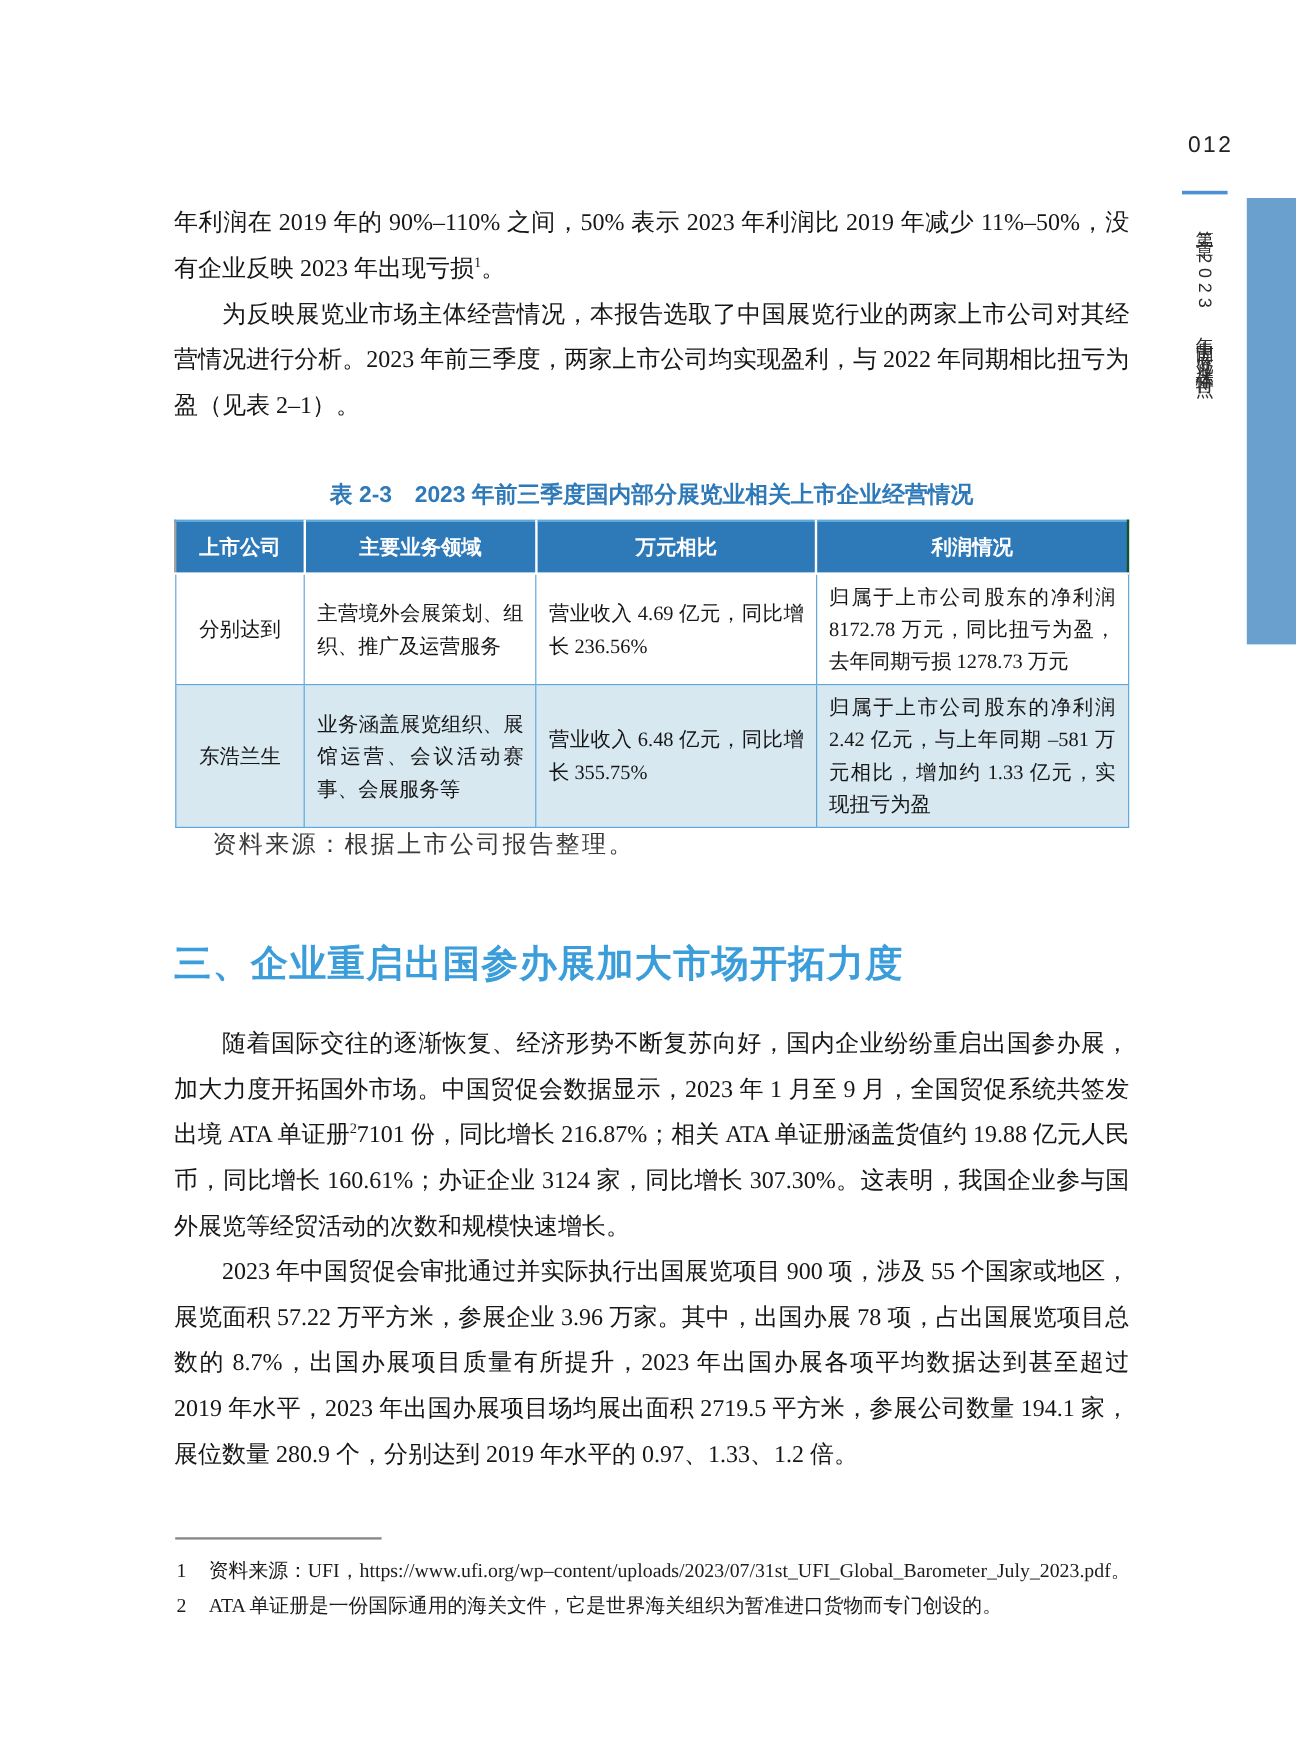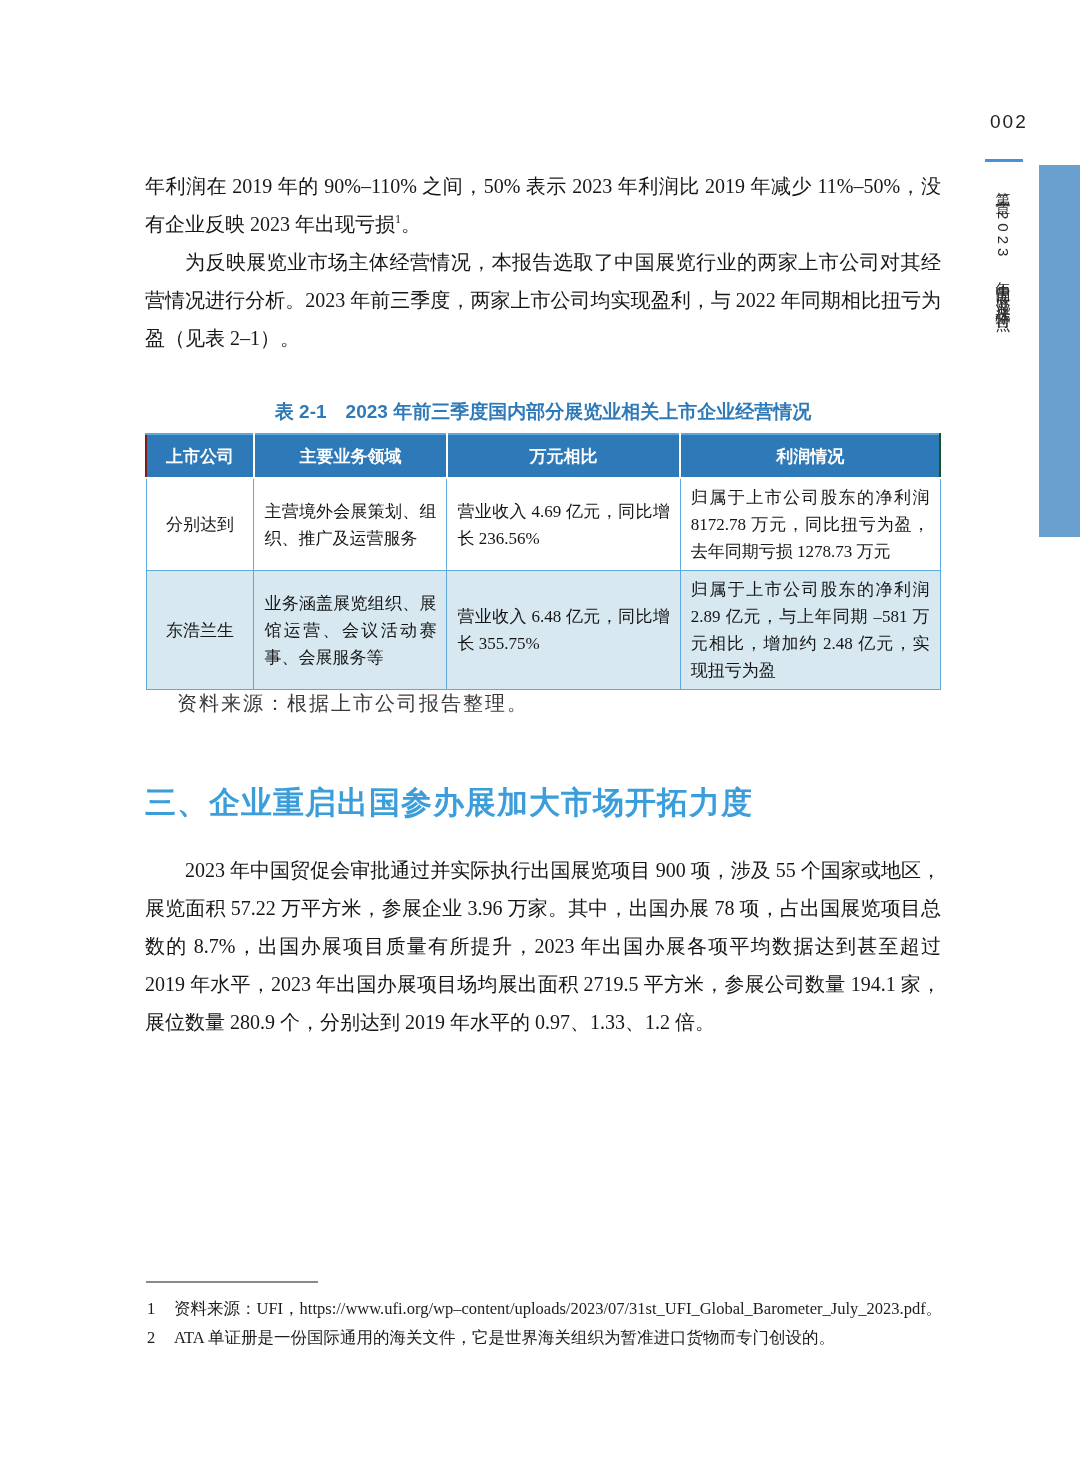--- a/index.html
+++ b/index.html
@@ -86,7 +86,7 @@
 
 <div class="page">
 
-  <div class="pagenum">002</div>
+  <div class="pagenum">012</div>
   <div class="pagenum-rule"></div>
   <div class="side-text">第二章　2023 年中国展览业总体特点</div>
   <div class="side-bar"></div>

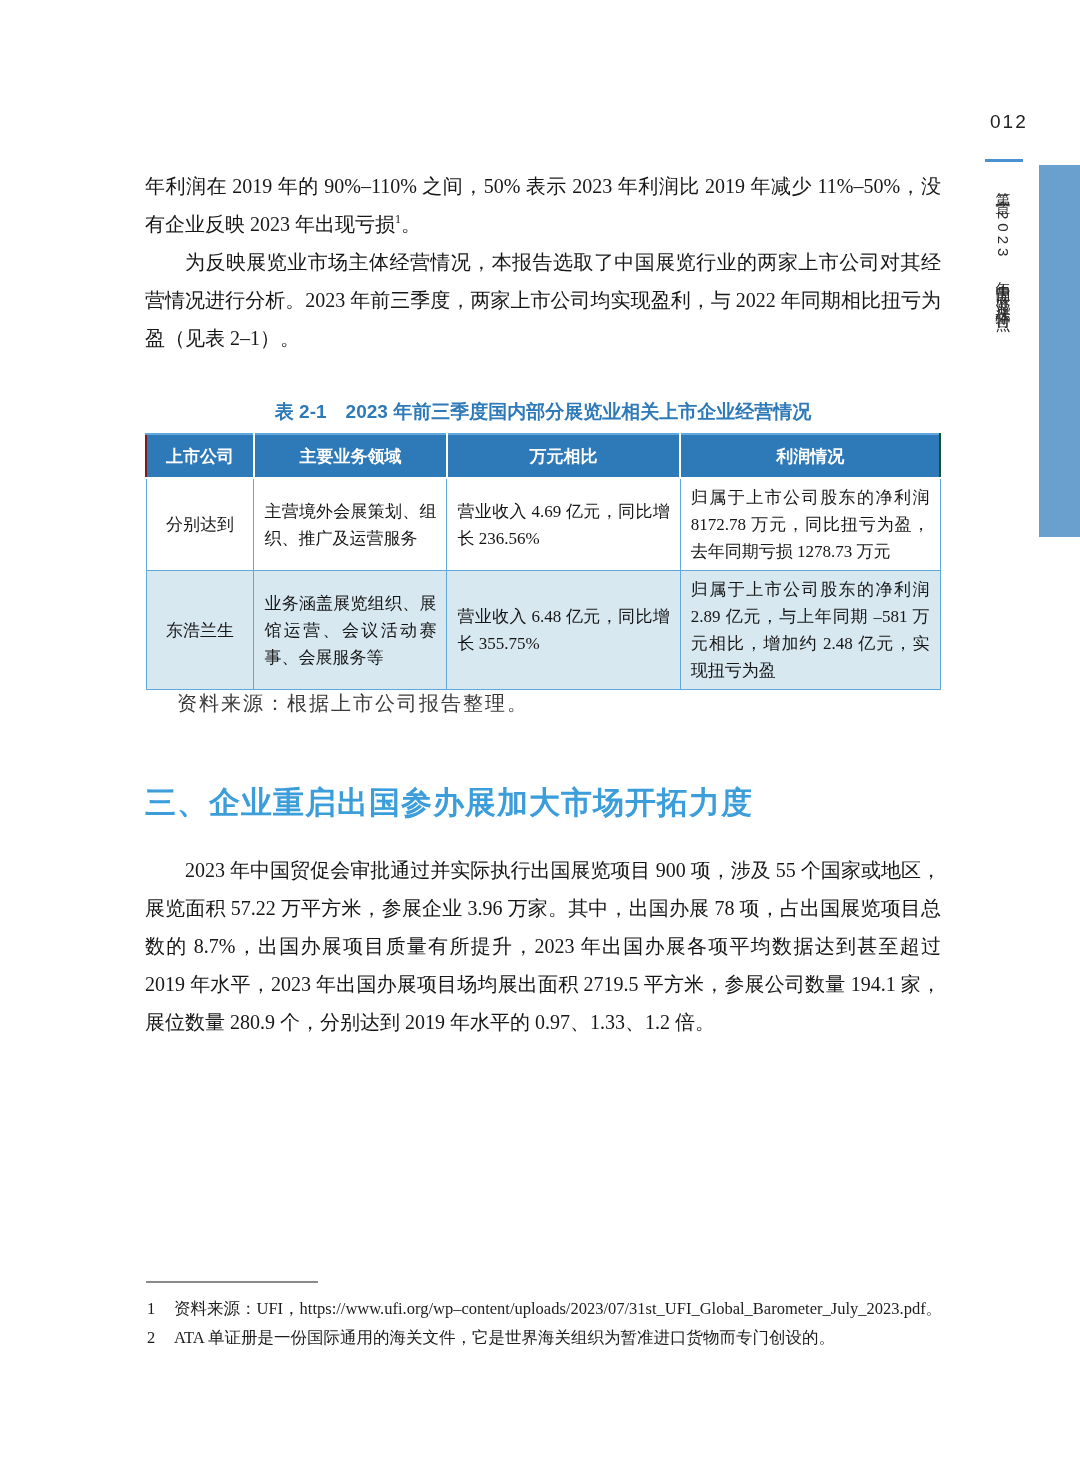--- a/index.html
+++ b/index.html
@@ -96,7 +96,7 @@
     <p class="indent">为反映展览业市场主体经营情况，本报告选取了中国展览行业的两家上市公司对其经营情况进行分析。2023 年前三季度，两家上市公司均实现盈利，与 2022 年同期相比扭亏为盈（见表 2–1）。</p>
   </div>
 
-  <div class="table-title">表 2-1　2023 年前三季度国内部分展览业相关上市企业经营情况</div>
+  <div class="table-title">表 2-3　2023 年前三季度国内部分展览业相关上市企业经营情况</div>
   <table class="data-table">
     <colgroup>
       <col style="width:13.6%">

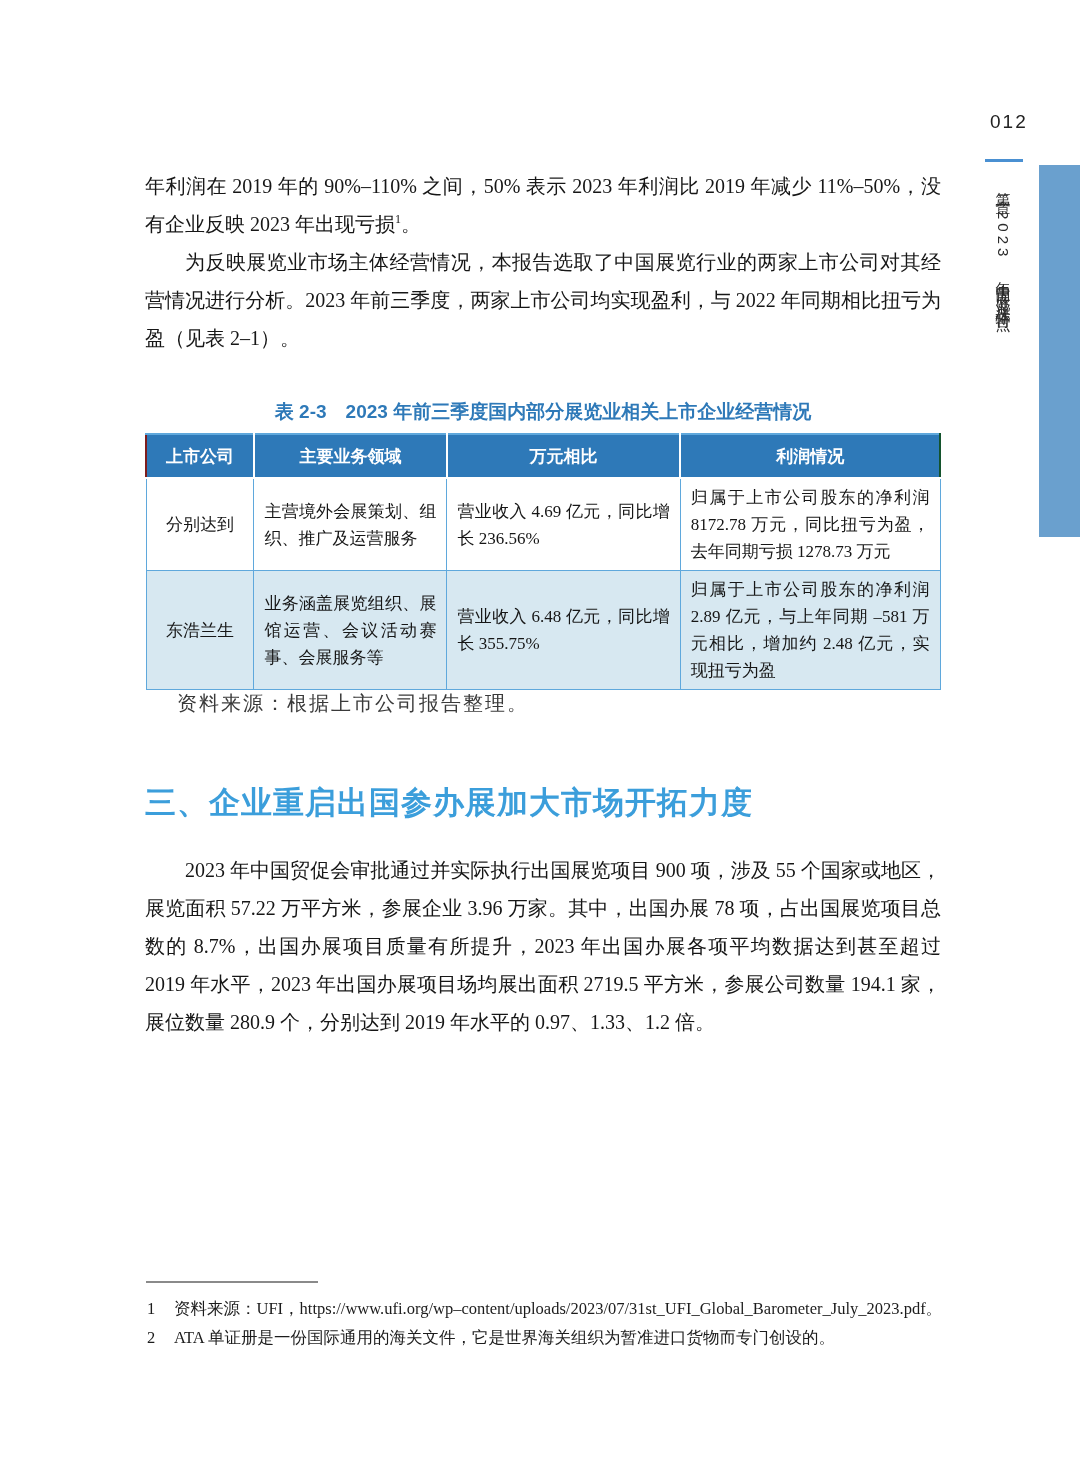--- a/index.html
+++ b/index.html
@@ -50,7 +50,7 @@
     font-weight:bold; font-size:17px; height:40px;
     border:2px solid #ffffff; border-top:2px solid #5FA8DC;
   }
-  .data-table th:first-child { border-left:2px solid #7f1d1d; }
+  .data-table th:first-child { border-left:2px solid #a3a3a3; }
   .data-table th:last-child { border-right:2px solid #14532d; }
   .data-table td {
     border:1.5px solid #5FA8DC; padding:5px 10px;

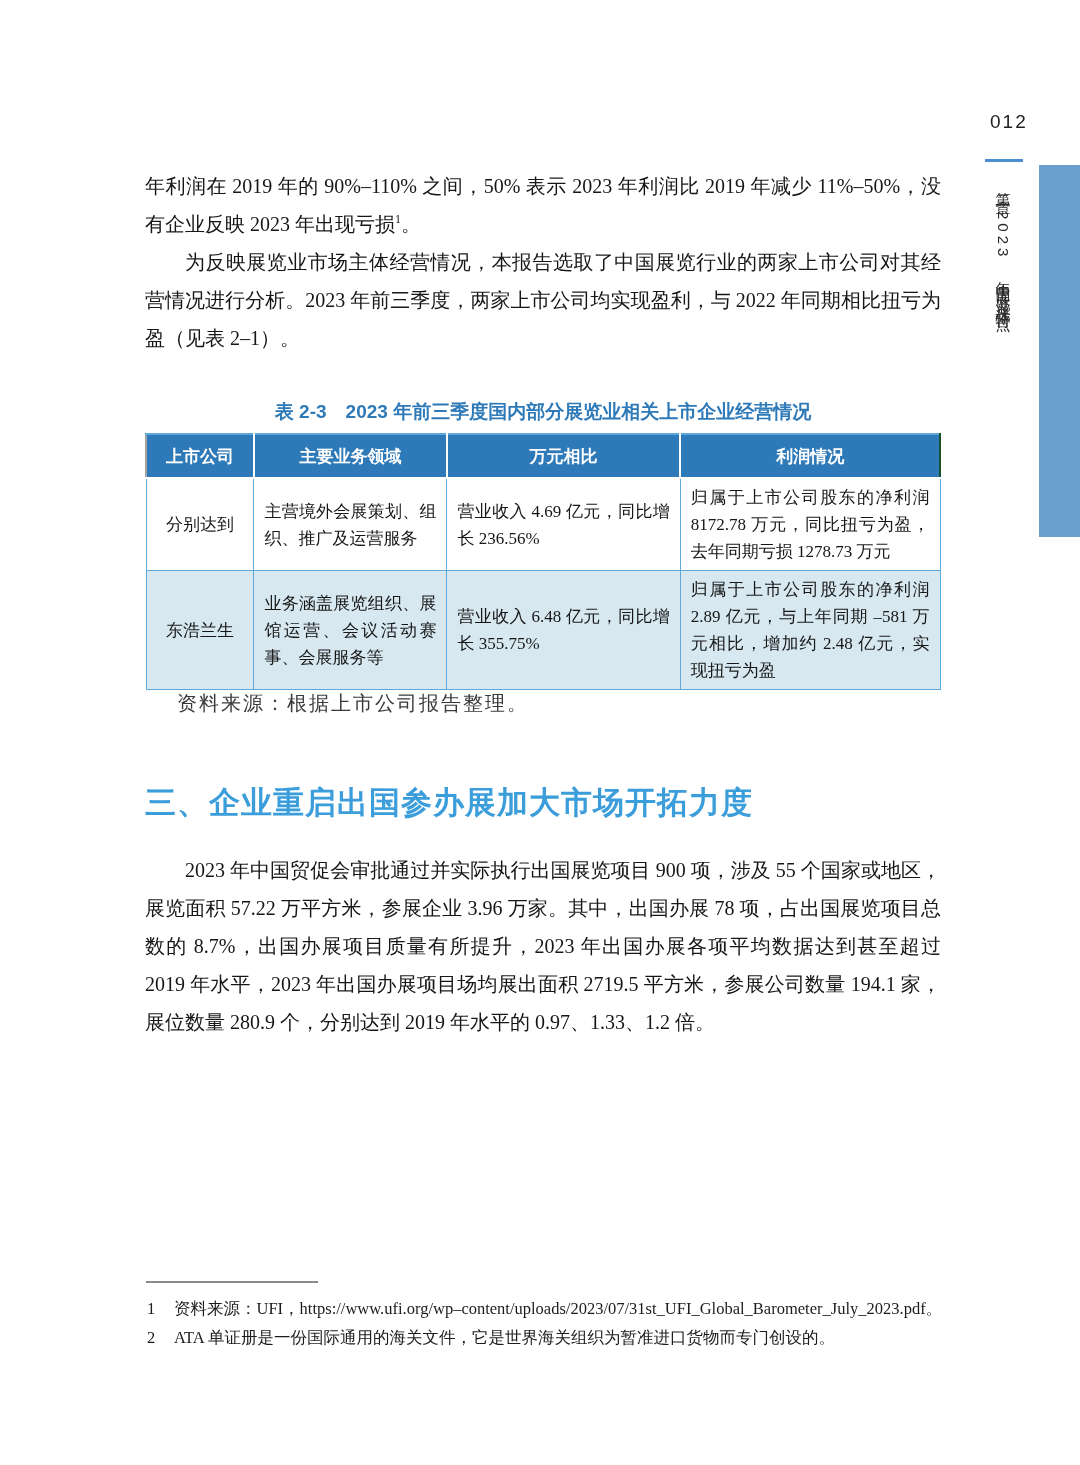--- a/index.html
+++ b/index.html
@@ -123,7 +123,7 @@
         <td class="c-company">东浩兰生</td>
         <td class="c-just">业务涵盖展览组织、展馆运营、会议活动赛事、会展服务等</td>
         <td class="c-just">营业收入 6.48 亿元，同比增长 355.75%</td>
-        <td class="c-just">归属于上市公司股东的净利润 2.89 亿元，与上年同期 –581 万元相比，增加约 2.48 亿元，实现扭亏为盈</td>
+        <td class="c-just">归属于上市公司股东的净利润 2.42 亿元，与上年同期 –581 万元相比，增加约 1.33 亿元，实现扭亏为盈</td>
       </tr>
     </tbody>
   </table>

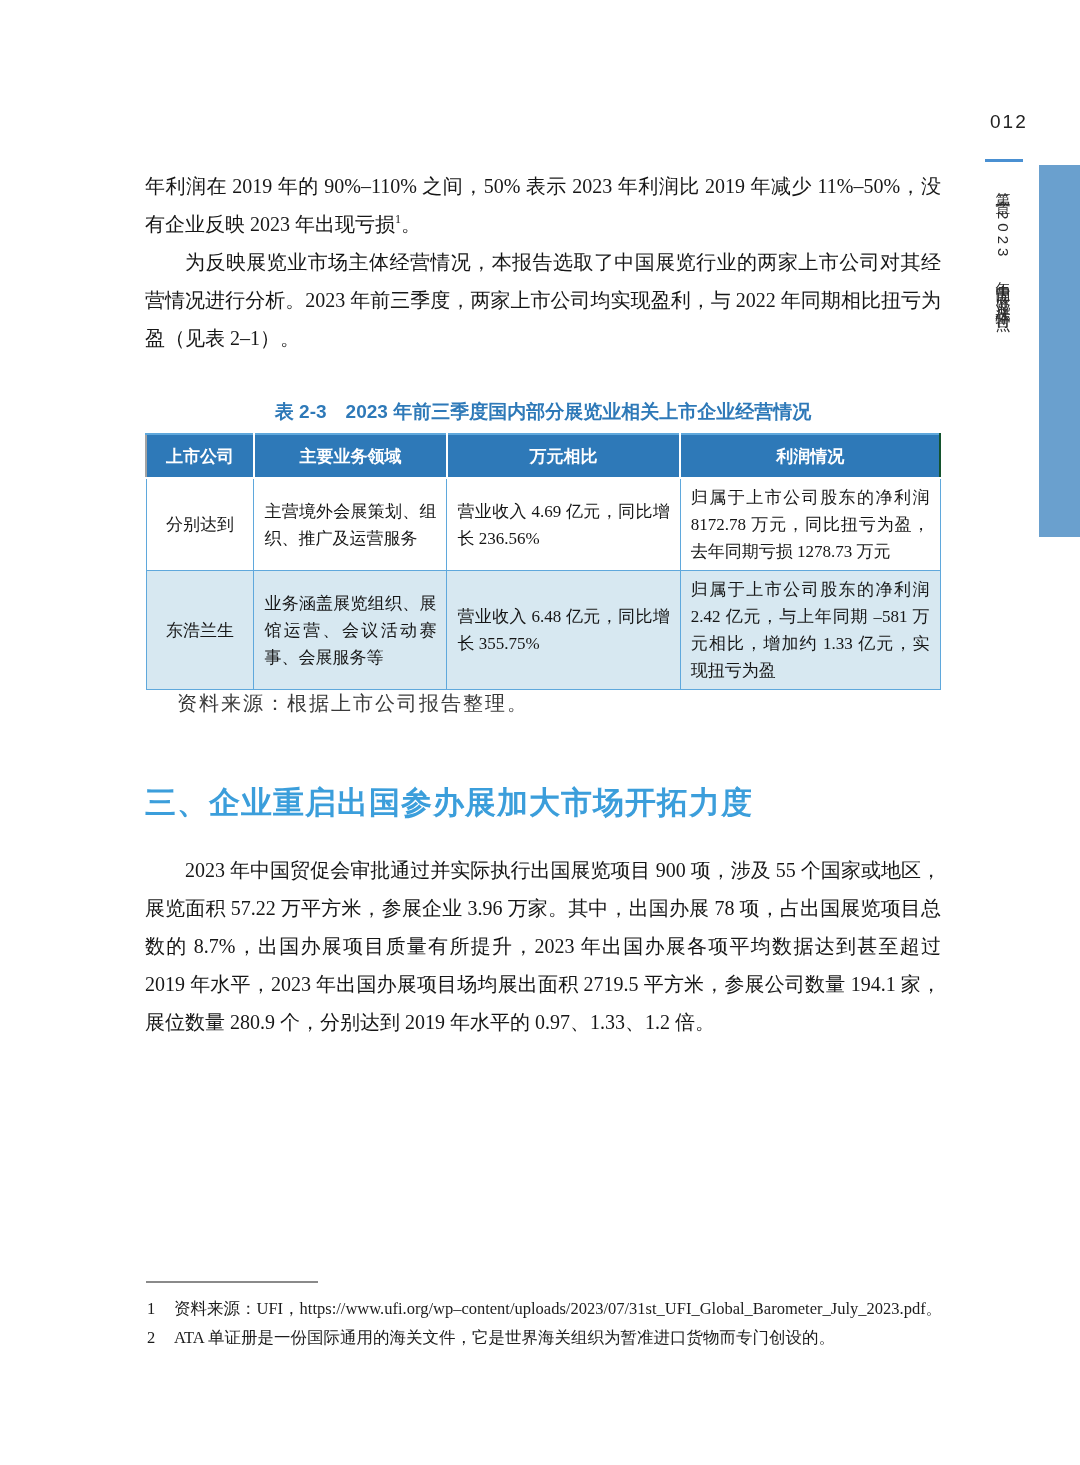--- a/index.html
+++ b/index.html
@@ -132,6 +132,7 @@
   <h2 class="section-heading">三、企业重启出国参办展加大市场开拓力度</h2>
 
   <div class="body-block block2">
+    <p class="indent"><span>随着国际交往的逐渐恢复、经济形势不断复苏向好，国内企业纷纷重启出国参办展，加大力度开拓国外市场。中国贸促会数据显示，2023 年 1 月至 9 月，全国贸促系统共签发出境 ATA 单证册</span><sup class="fn-ref">2</sup><span>7101 份，同比增长 216.87%；相关 ATA 单证册涵盖货值约 19.88 亿元人民币，同比增长 160.61%；办证企业 3124 家，同比增长 307.30%。这表明，我国企业参与国外展览等经贸活动的次数和规模快速增长。</span></p>
     <p class="indent">2023 年中国贸促会审批通过并实际执行出国展览项目 900 项，涉及 55 个国家或地区，展览面积 57.22 万平方米，参展企业 3.96 万家。其中，出国办展 78 项，占出国展览项目总数的 8.7%，出国办展项目质量有所提升，2023 年出国办展各项平均数据达到甚至超过 2019 年水平，2023 年出国办展项目场均展出面积 2719.5 平方米，参展公司数量 194.1 家，展位数量 280.9 个，分别达到 2019 年水平的 0.97、1.33、1.2 倍。</p>
   </div>
 

